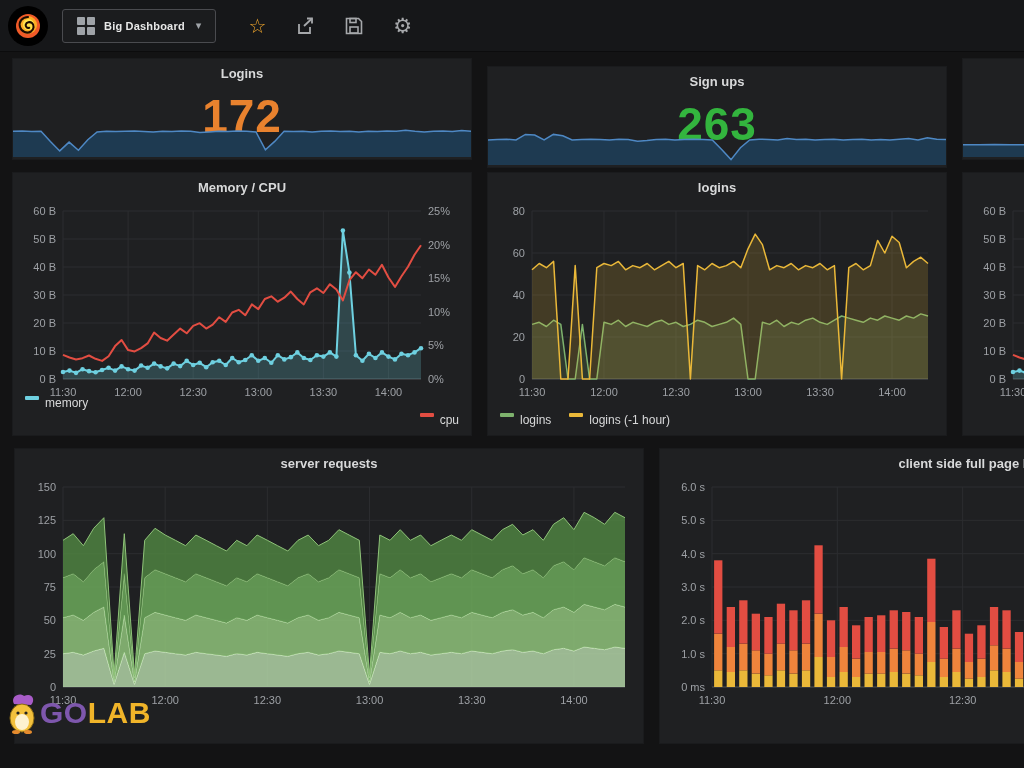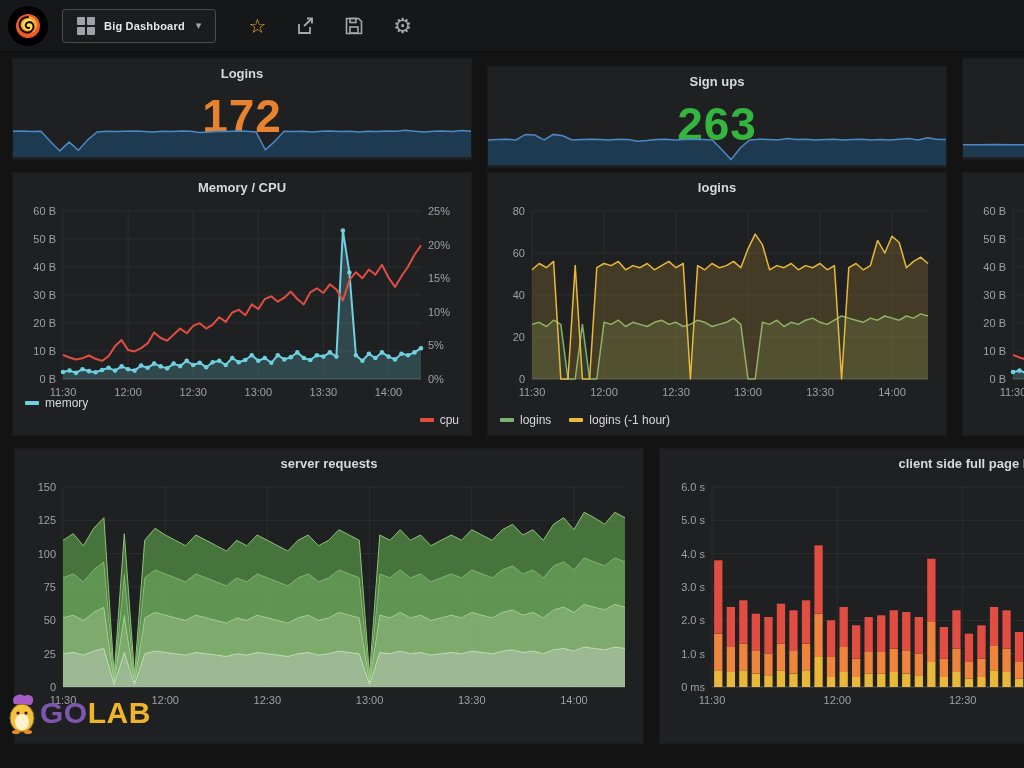--- a/index.html
+++ b/index.html
@@ -34,7 +34,7 @@
   .chart { position:absolute; }
   .legend { position:absolute; left:12px; right:12px; display:flex; gap:18px;
     align-items:center; font-size:12px; color:#d8d9da; }
-  .legend .item { display:flex; align-items:center; gap:6px; cursor:pointer; }
+  .legend .item { display:flex; gap:6px; cursor:pointer; }
   .legend .item.right { margin-left:auto;margin-top:34px; }
   .legend .dash { width:14px; height:4px; border-radius:1px; display:inline-block; }
   

